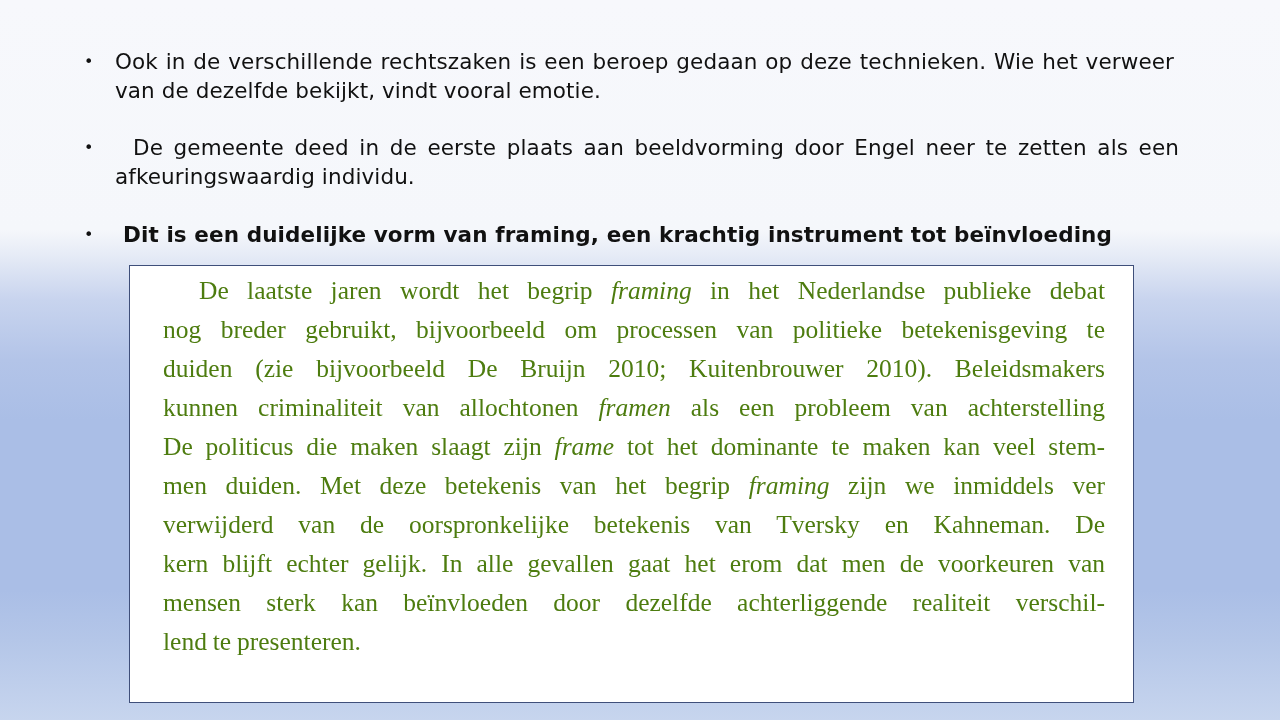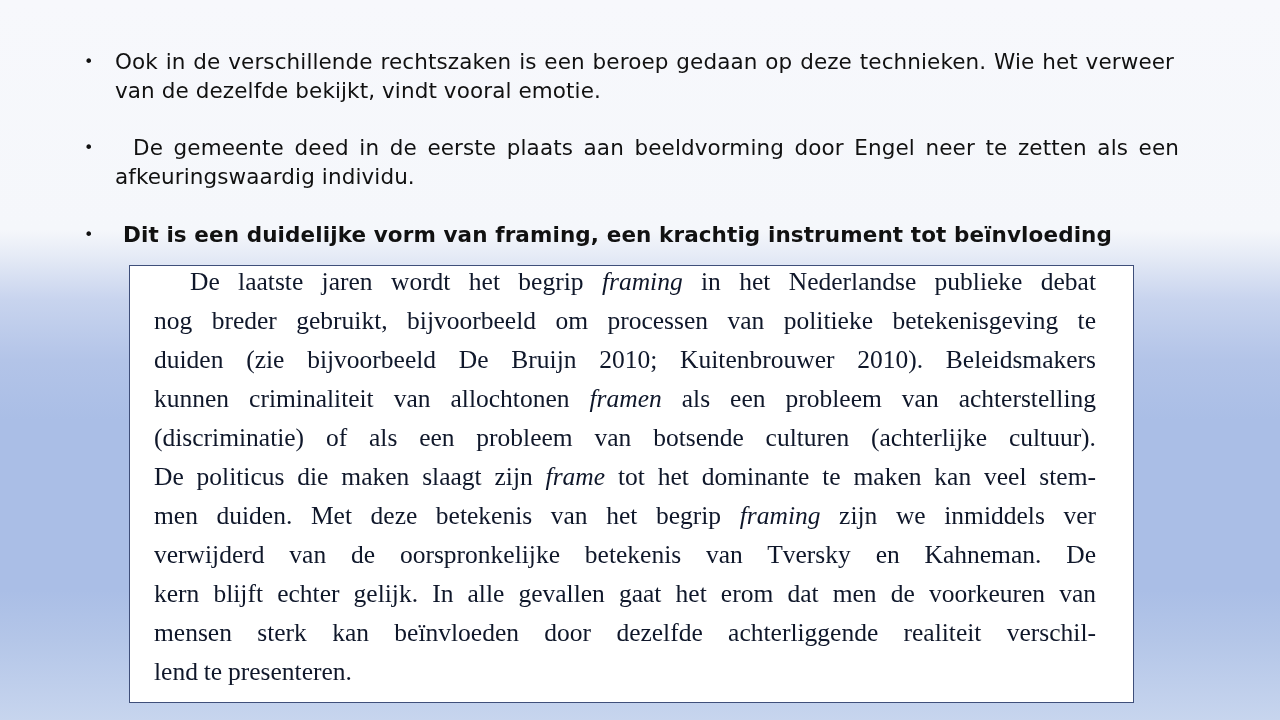--- a/index.html
+++ b/index.html
@@ -27,9 +27,9 @@
     overflow:hidden;
   }
   .excerpt p {
-    margin:4px; position:absolute; left:20px; top:-8px; width:942px;
+    margin:13px; position:absolute; left:20px; top:-8px; width:942px;
     font-family:"Liberation Serif", "DejaVu Serif", serif;
-    font-size:25.5px; line-height:39px; color:#0f172a;
+    font-size:25.5px; line-height:39px; color:#4d7c0f;
     text-align:justify; word-spacing:-0.5px;
   }
   .excerpt .line { display:block; white-space:nowrap; text-align-last:justify; text-align:justify; }

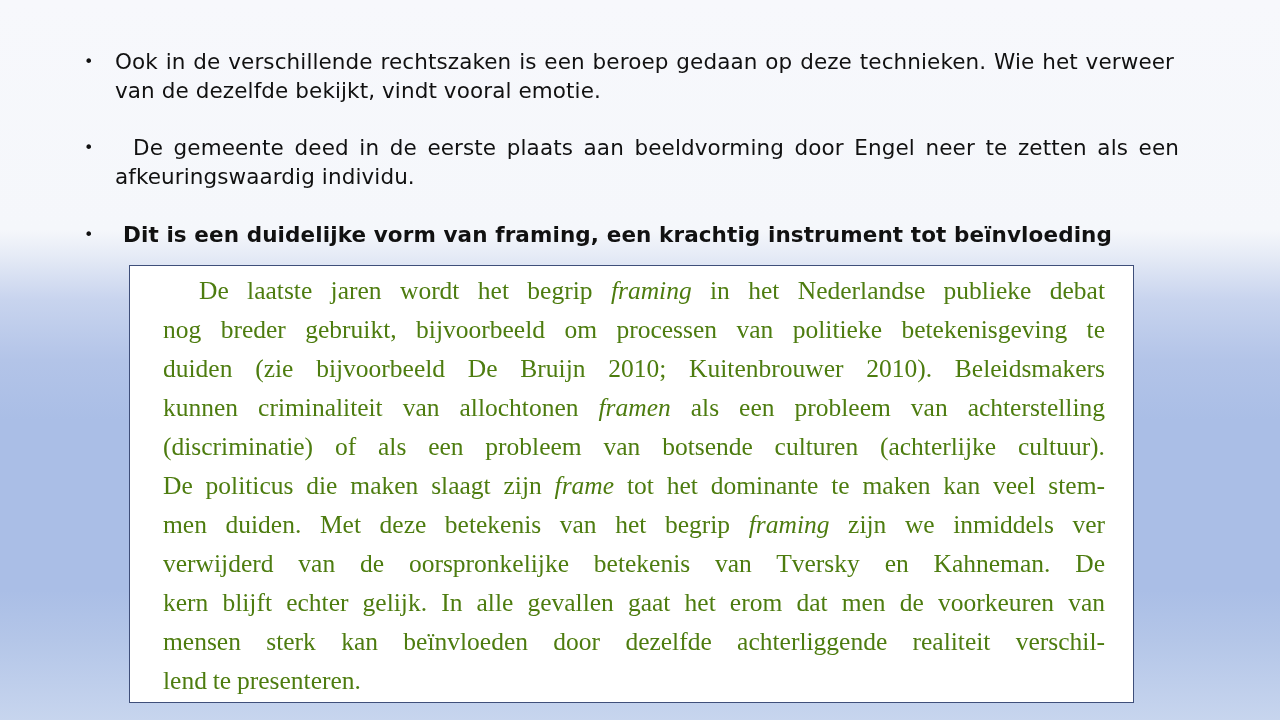--- a/index.html
+++ b/index.html
@@ -61,7 +61,6 @@
     <span class="line"><span>nog breder gebruikt, bijvoorbeeld om processen van politieke betekenisgeving te</span></span>
     <span class="line"><span>duiden (zie bijvoorbeeld De Bruijn 2010; Kuitenbrouwer 2010). Beleidsmakers</span></span>
     <span class="line"><span>kunnen criminaliteit van allochtonen </span><em>framen</em><span> als een probleem van achterstelling</span></span>
-    <span class="line"><span>(discriminatie) of als een probleem van botsende culturen (achterlijke cultuur).</span></span>
     <span class="line"><span>De politicus die maken slaagt zijn </span><em>frame</em><span> tot het dominante te maken kan veel stem-</span></span>
     <span class="line"><span>men duiden. Met deze betekenis van het begrip </span><em>framing</em><span> zijn we inmiddels ver</span></span>
     <span class="line"><span>verwijderd van de oorspronkelijke betekenis van Tversky en Kahneman. De</span></span>

